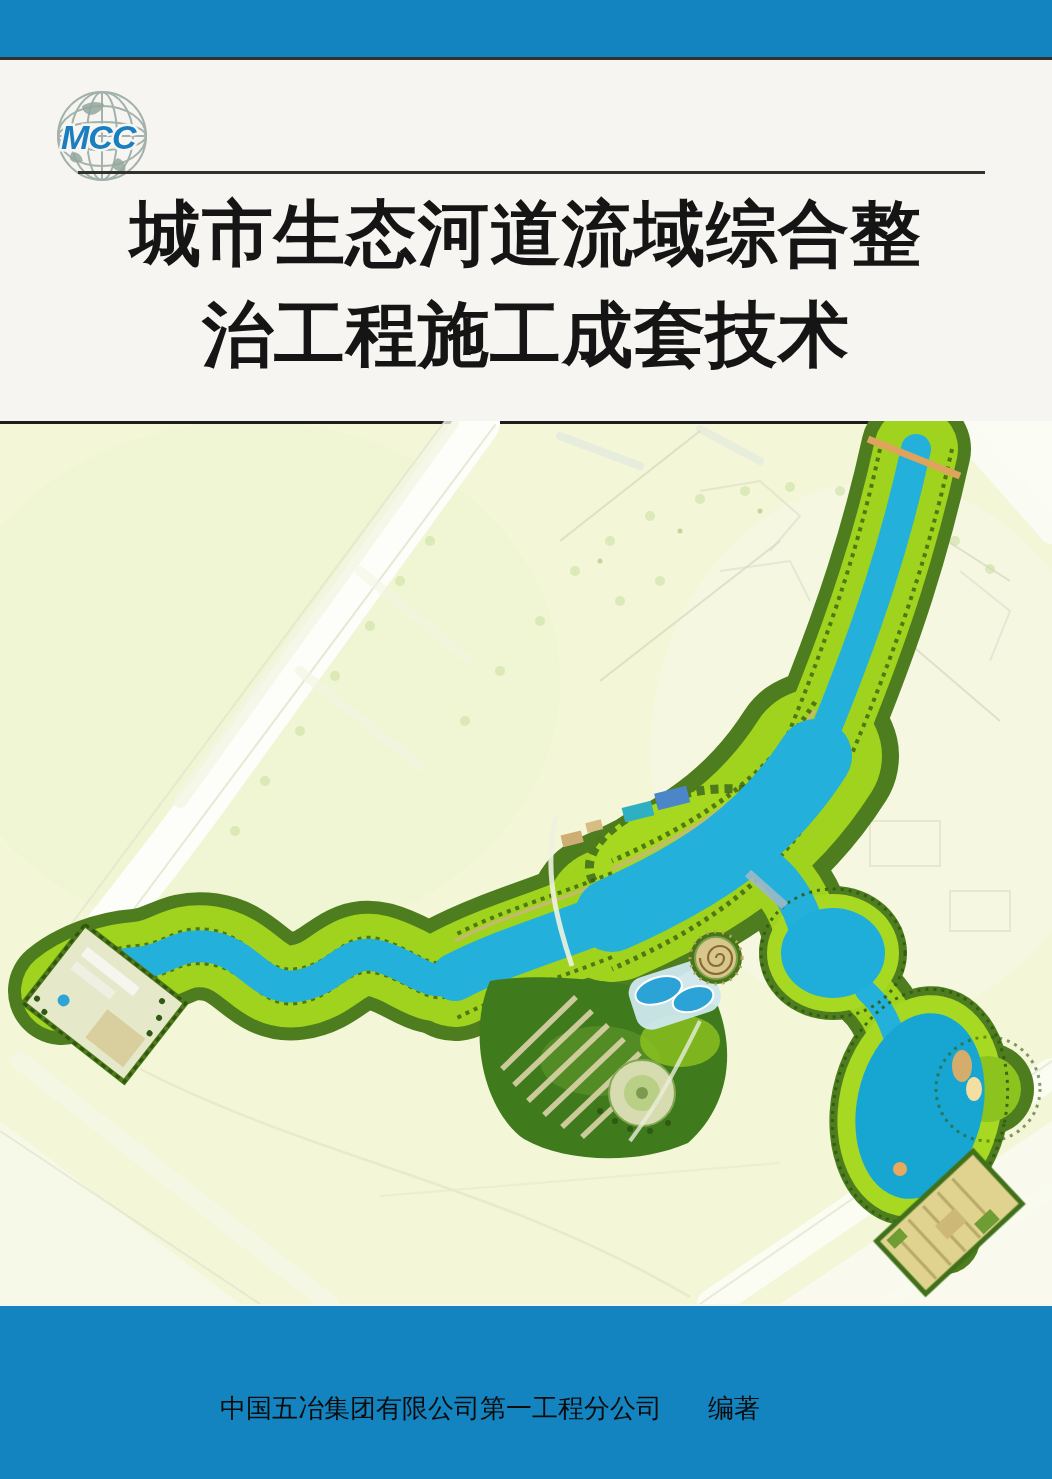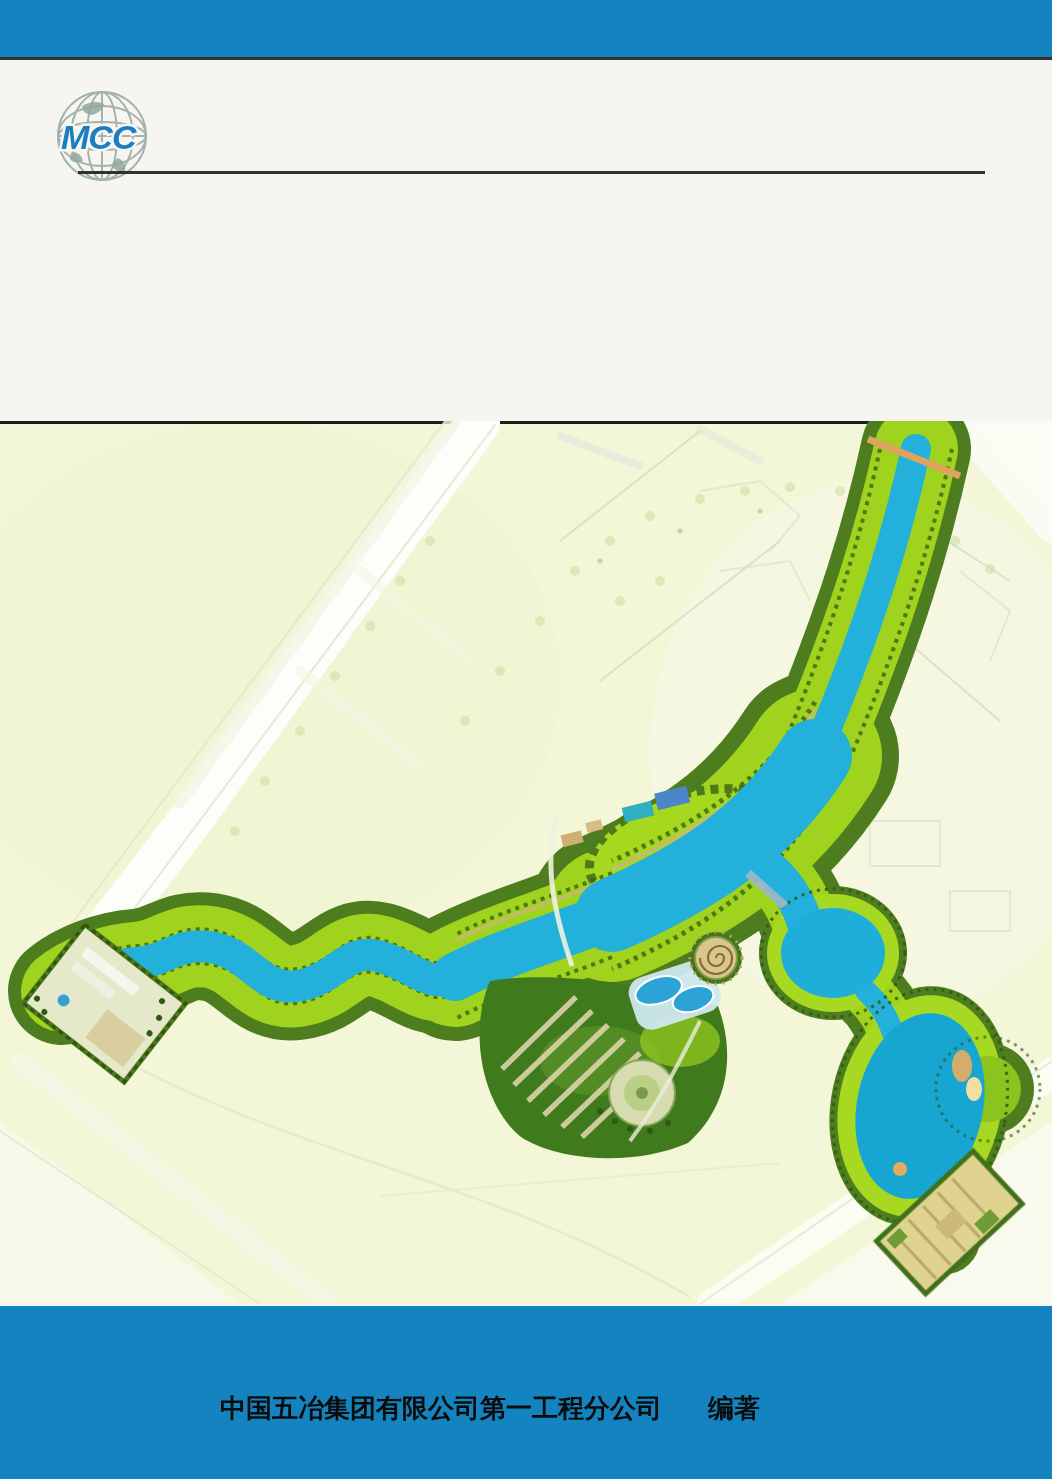--- a/index.html
+++ b/index.html
@@ -59,6 +59,10 @@
 
   <div class="header-rule"></div>
 
+  <div class="title-block">
+    <div class="title-line">城市生态河道流域综合整</div>
+    <div class="title-line">治工程施工成套技术</div>
+  </div>
 
   <div class="map-wrap">
   <svg width="1052" height="883" viewBox="0 0 1052 883">

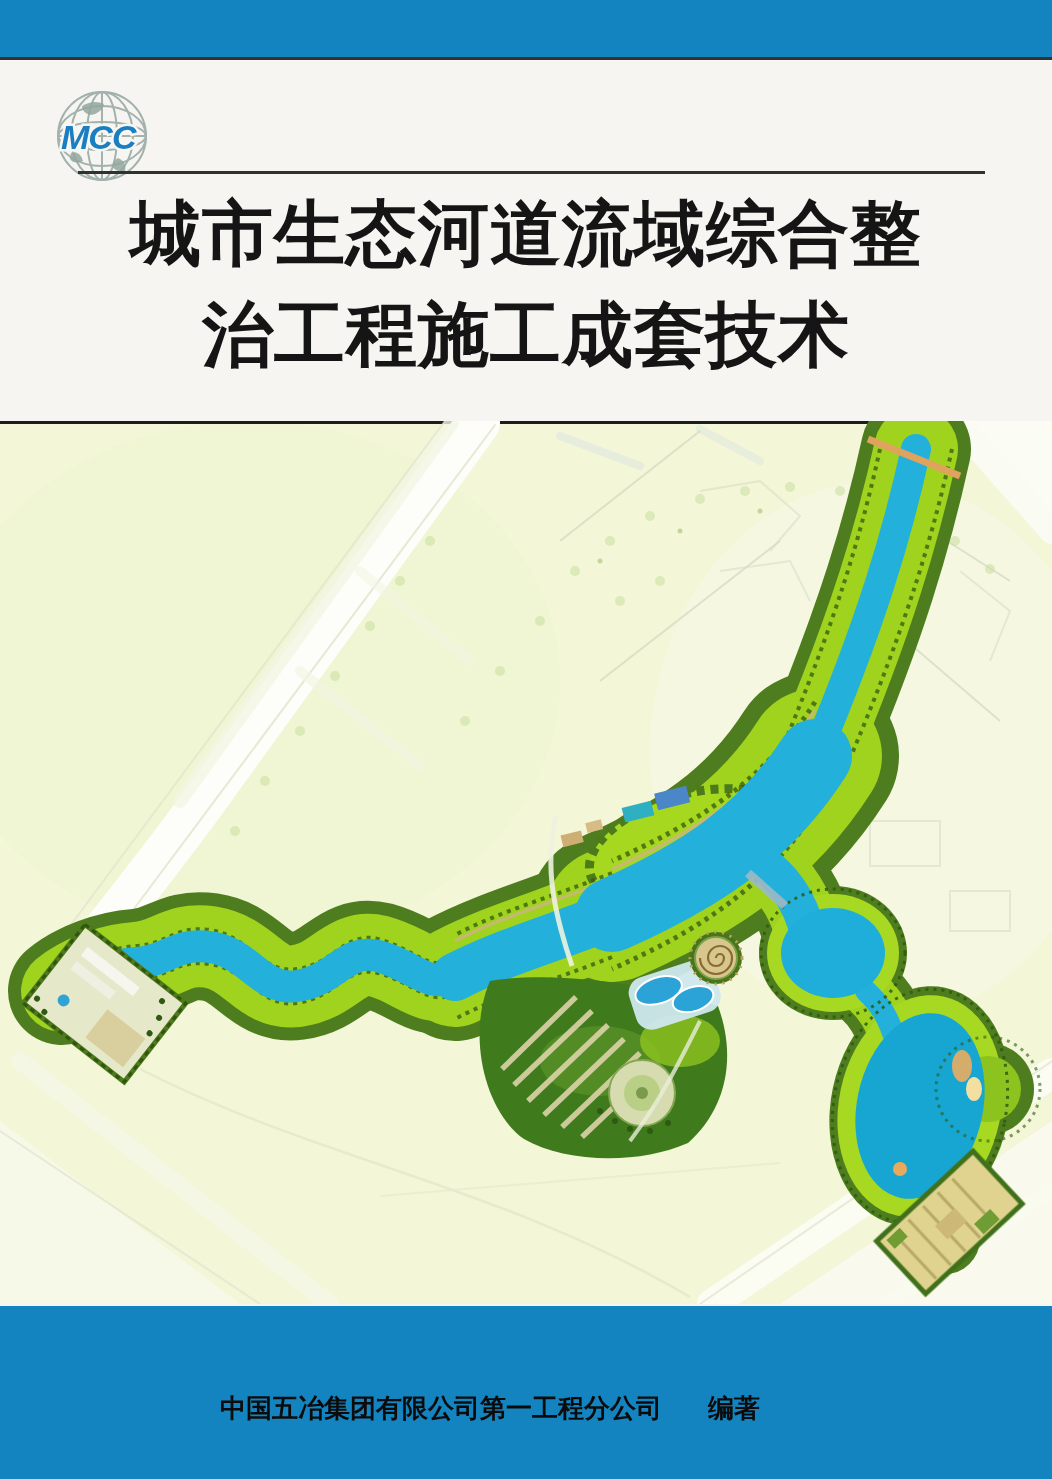--- a/index.html
+++ b/index.html
@@ -27,7 +27,7 @@
   .map-wrap{position:absolute;left:0;top:421px;width:1052px;height:883px;}
   .footer-line{
     position:absolute;left:0;top:1391px;width:980px;text-align:center;
-    font-size:26px;font-weight:bold;color:#0b0b0b;white-space:nowrap;
+    font-size:26px;font-weight:normal;color:#0b0b0b;white-space:nowrap;
   }
   .footer-gap{display:inline-block;width:46px;}
 </style>

